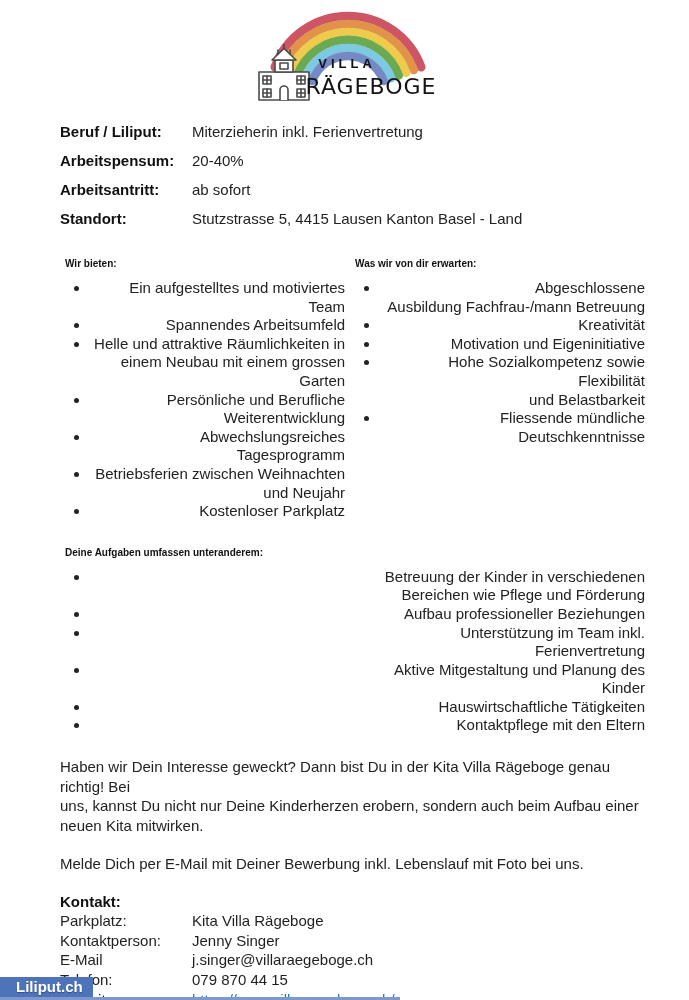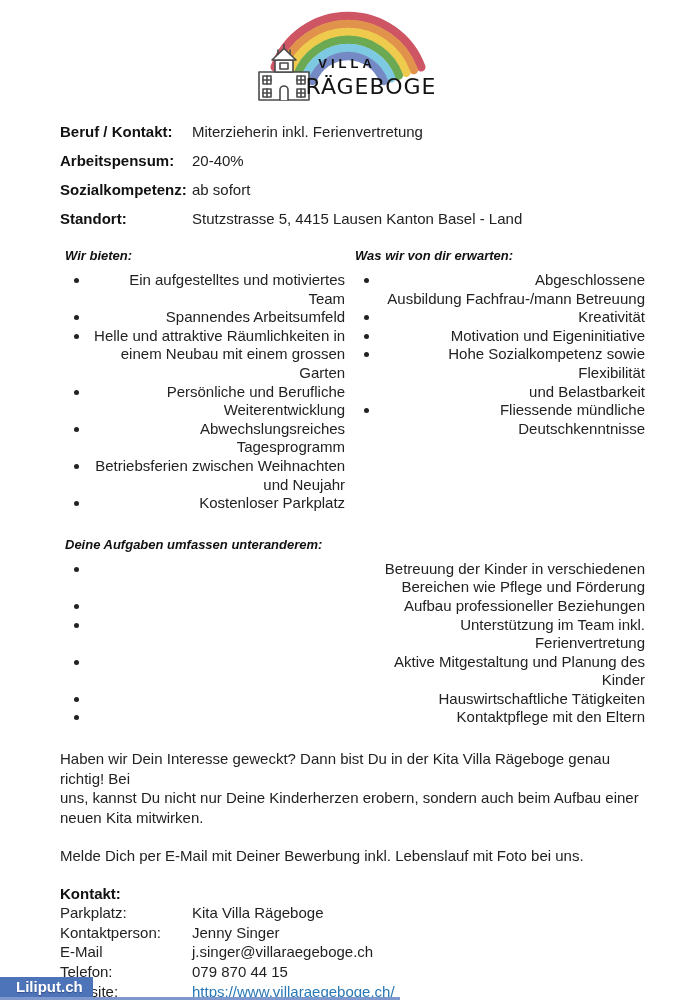--- a/index.html
+++ b/index.html
@@ -84,7 +84,7 @@
 
     <div class="details">
       <div class="row">
-        <span class="lbl">Beruf / Kontakt:</span><span class="val">Miterzieherin inkl. Ferienvertretung</span>
+        <span class="lbl">Beruf / Liliput:</span><span class="val">Miterzieherin inkl. Ferienvertretung</span>
       </div>
       <div class="row">
         <span class="lbl">Arbeitspensum:</span><span class="val">20-40%</span>

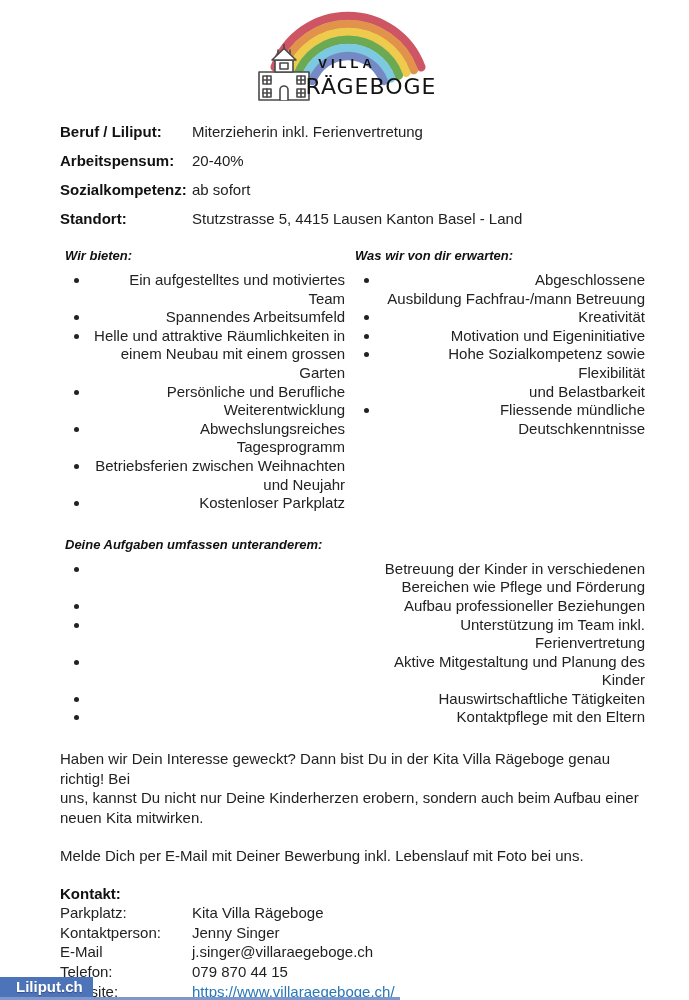--- a/index.html
+++ b/index.html
@@ -90,7 +90,7 @@
         <span class="lbl">Arbeitspensum:</span><span class="val">20-40%</span>
       </div>
       <div class="row">
-        <span class="lbl">Sozialkompetenz:</span><span class="val">ab sofort</span>
+        <span class="lbl">Arbeitsantritt:</span><span class="val">ab sofort</span>
       </div>
       <div class="row">
         <span class="lbl">Standort:</span><span class="val">Stutzstrasse 5, 4415 Lausen Kanton Basel - Land</span>

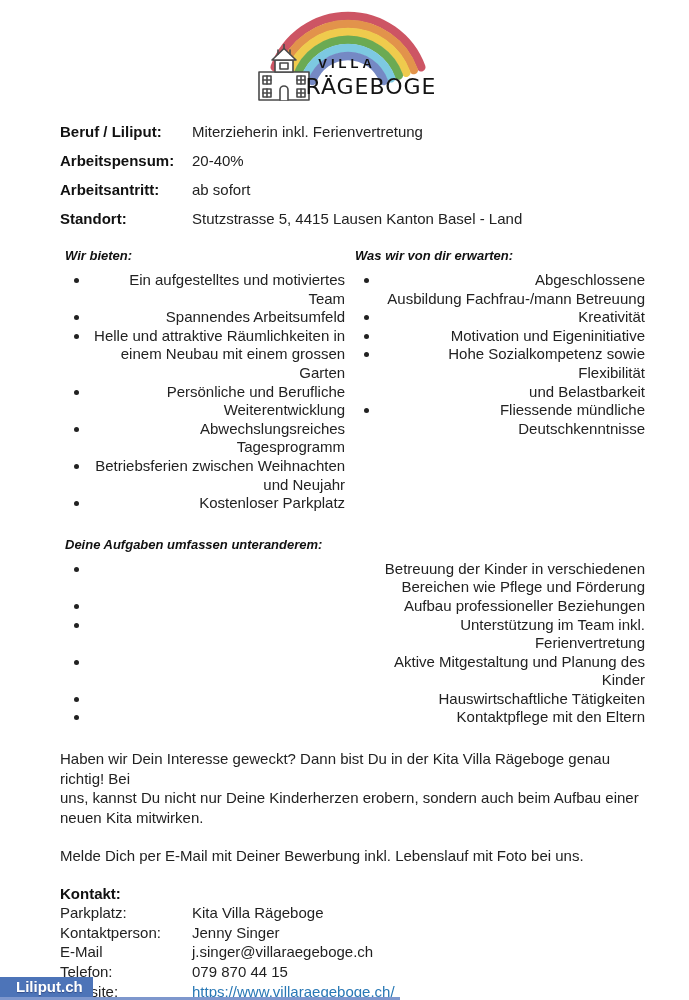--- a/index.html
+++ b/index.html
@@ -24,7 +24,7 @@
   .cols{display:flex;margin-top:3px;}
   .col-left{width:290px;}
   .col-right{width:300px;margin-left:5px;}
-  h3.sec{font-size:13px;font-weight:bold;color:#111;margin:8px 0 0 5px;line-height:19px;font-style:italic;}
+  h3.sec{font-size:10px;font-weight:bold;color:#111;margin:16px 0 0 5px;line-height:19px;}
   ul.bullets{margin:6px 0 0 0;padding-left:30px;font-size:15px;line-height:18.6px;text-align:right;}
   ul.bullets li{white-space:pre-line;padding-left:1px;margin:0;color:#222;}
   .tasks{margin-top:22px;}

